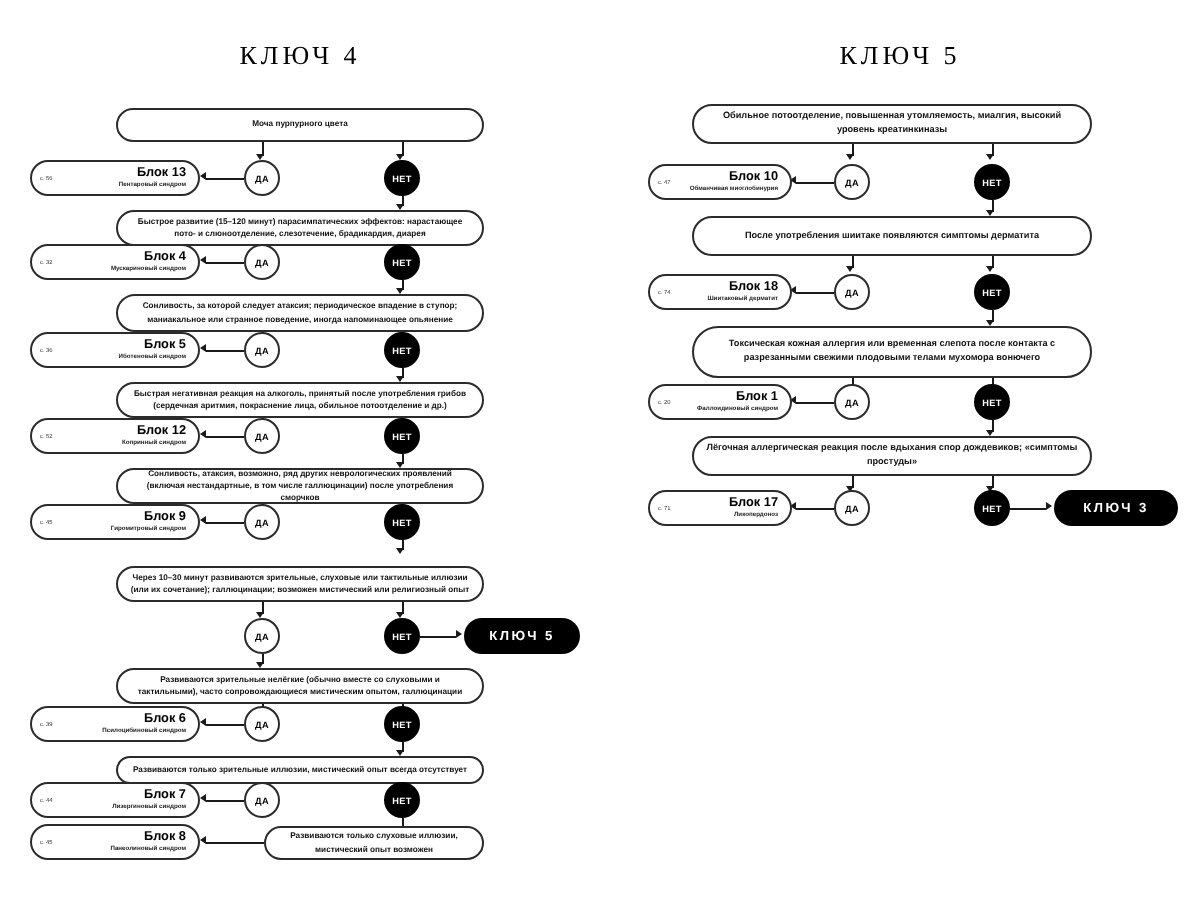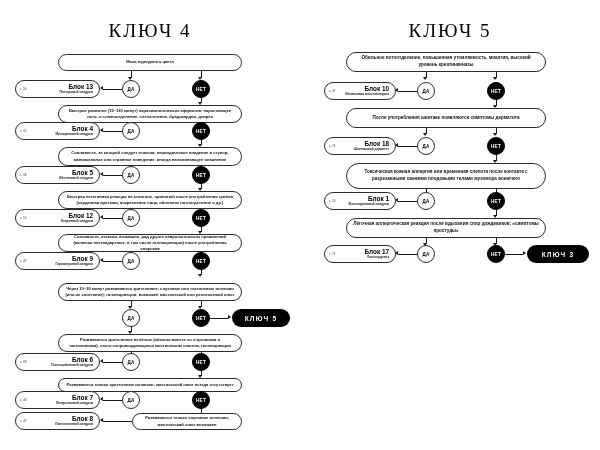--- a/index.html
+++ b/index.html
@@ -23,7 +23,7 @@
     left:0;width:300px;
     text-align:center;
     font-family:"Liberation Serif", serif;
-    font-size:19px;
+    font-size:13px;
     letter-spacing:2px;
     font-weight:400;
     color:#000;

